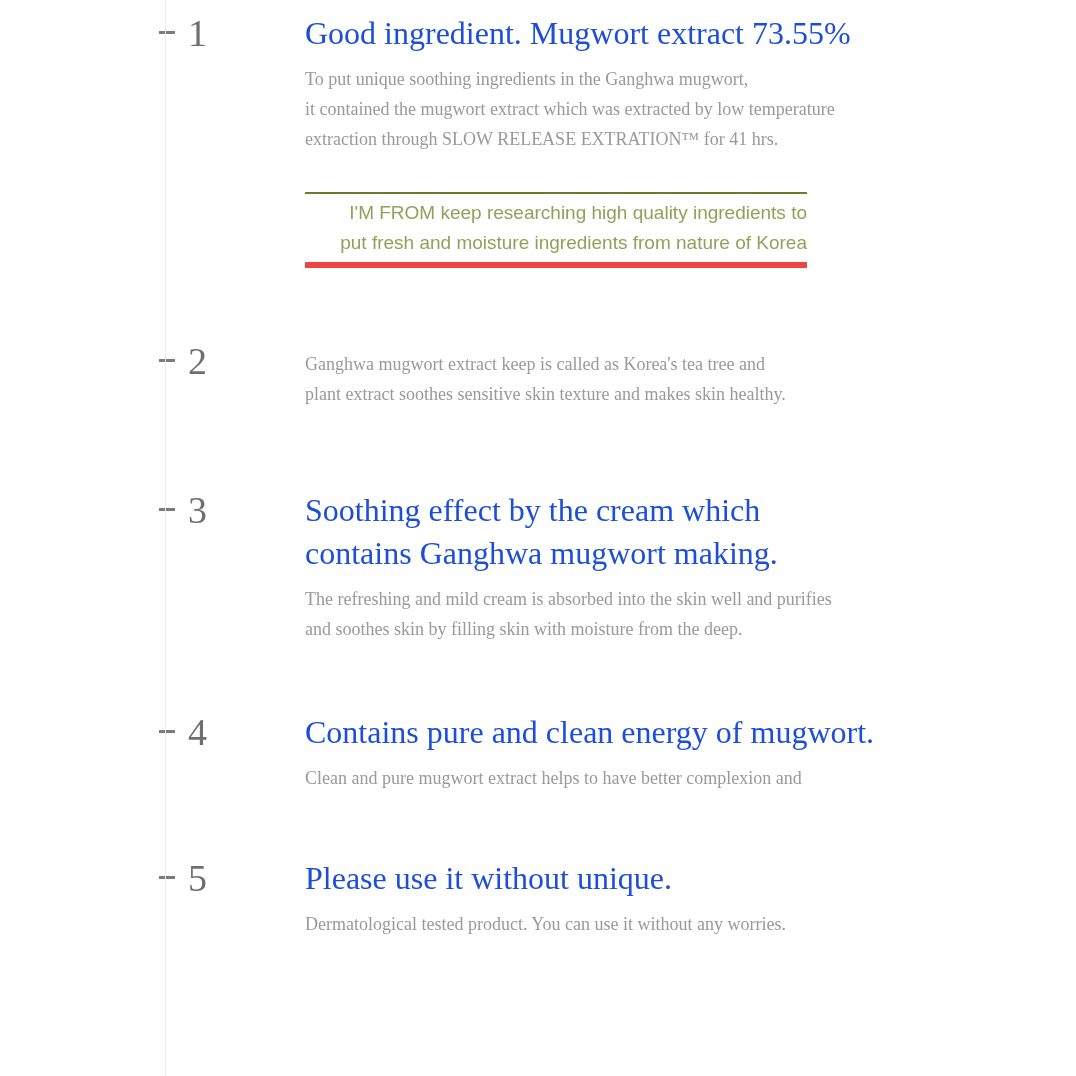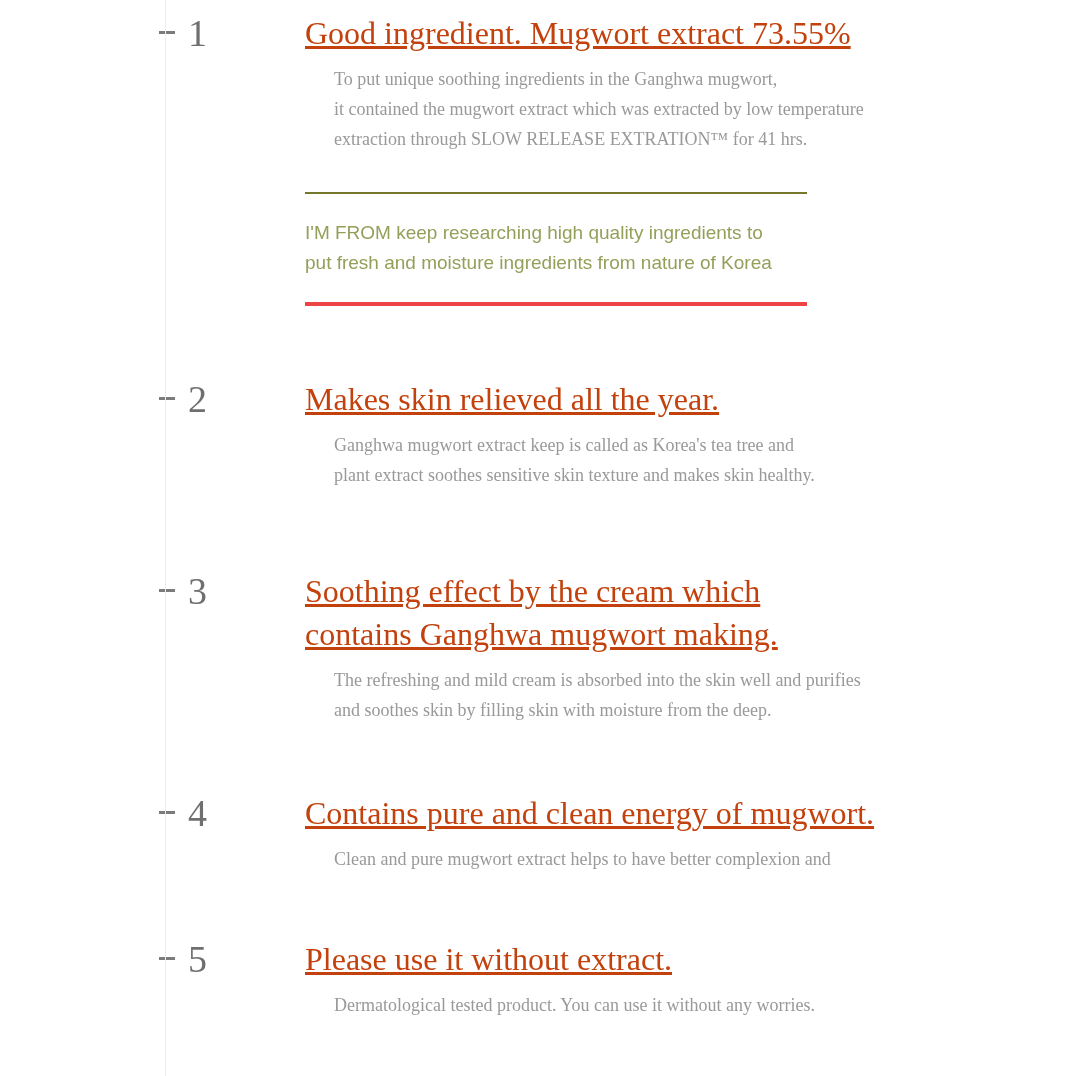--- a/index.html
+++ b/index.html
@@ -40,8 +40,7 @@
   .heading {
     font-size:32px;
     line-height:43px;
-    color:#c2410c;
-    text-decoration:underline;
+    color:#1d4ed8;
   }
   .heading-line:empty { display:none; }
   .body { margin-top:9px; }

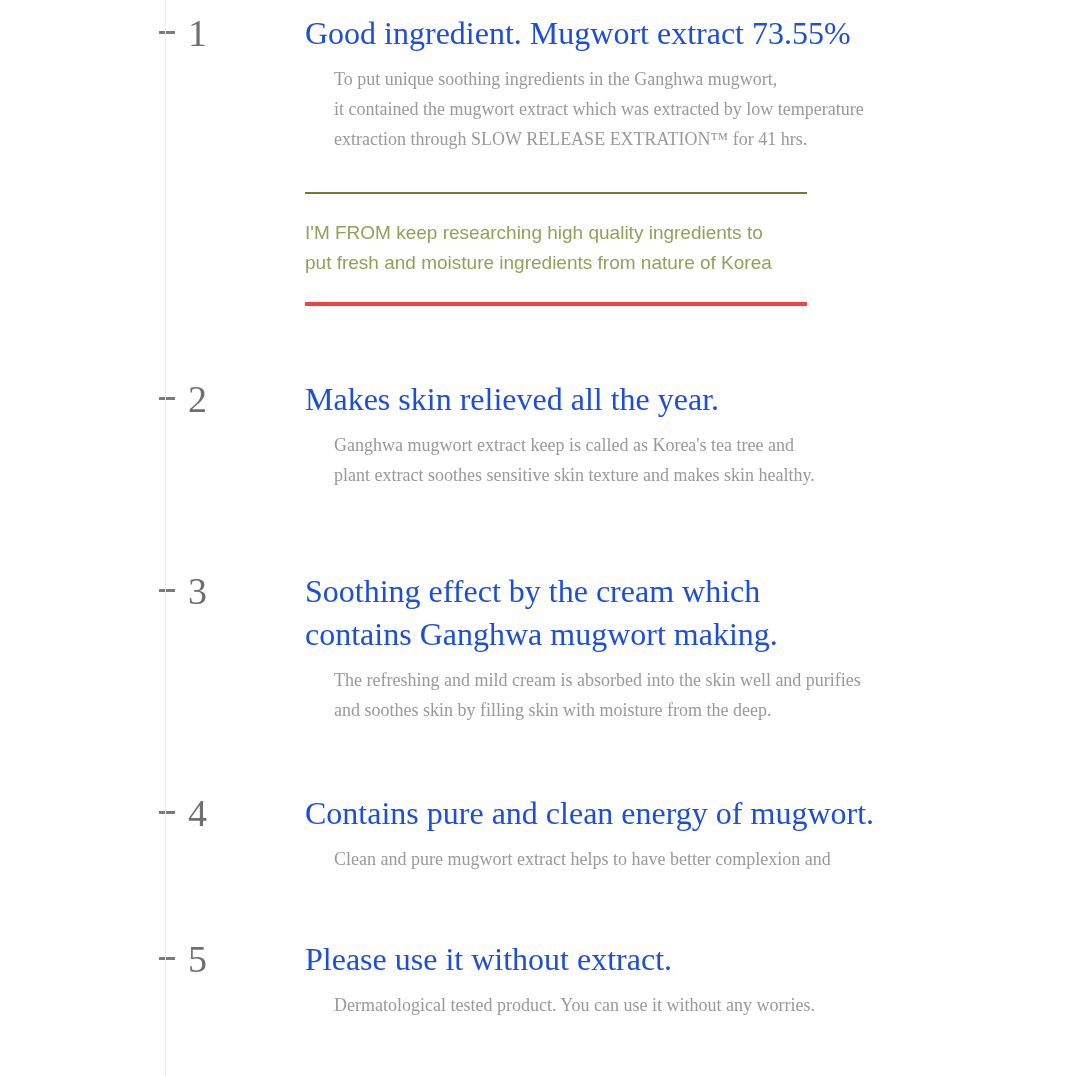--- a/index.html
+++ b/index.html
@@ -49,7 +49,6 @@
     line-height:30px;
     color:#999999;
     white-space:nowrap;
-    margin-left:29px;
   }
   .quote {
     margin-top:38px;

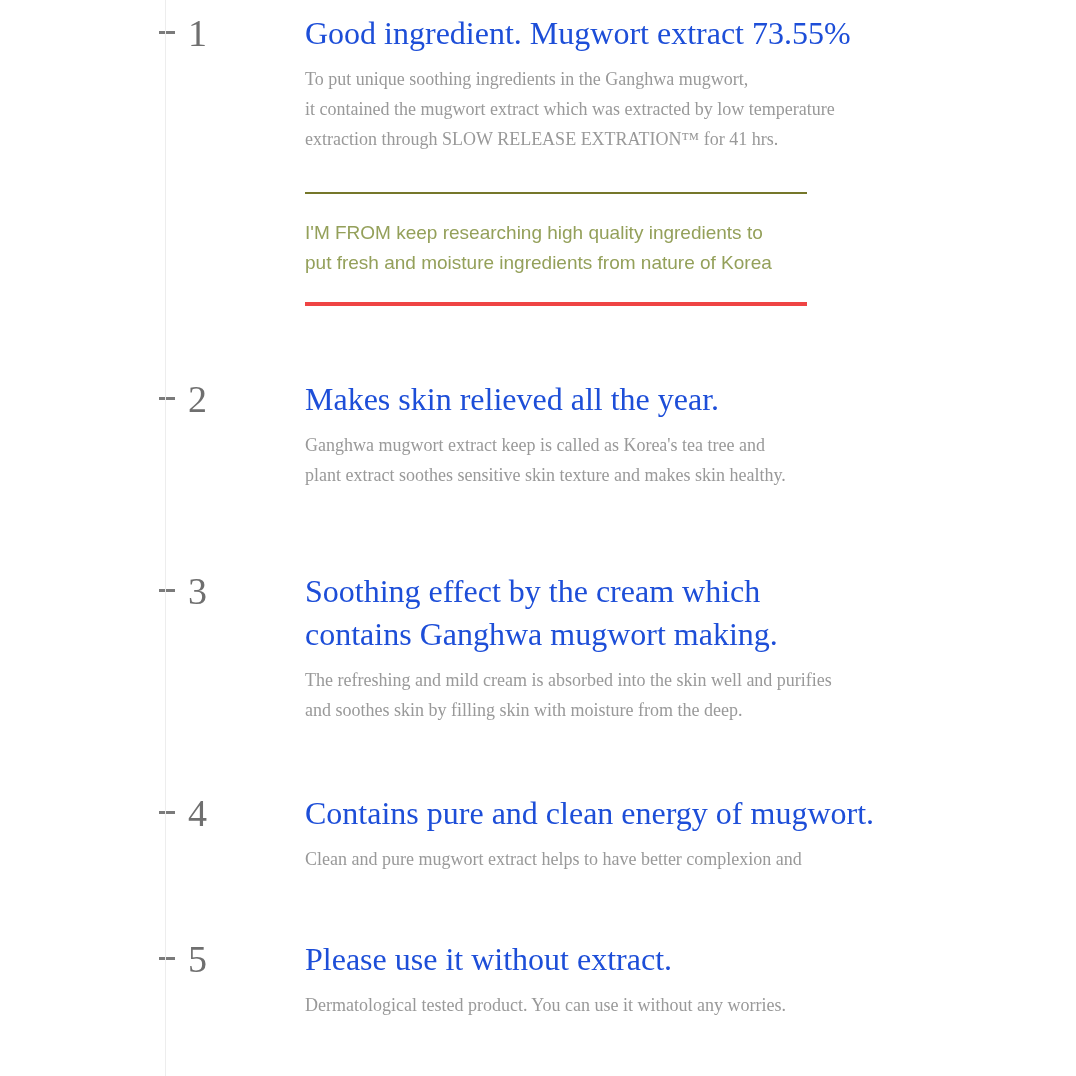--- a/index.html
+++ b/index.html
@@ -54,9 +54,9 @@
     margin-top:38px;
     width:502px;
     border-top:2px solid #75772a;
-    border-bottom:4px solid #ef4444;
-    padding:24px 0;
-    text-align:left;
+    border-bottom:6px solid #ef4444;
+    padding:4px 0;
+    text-align:right;
     font-family:"Liberation Sans","DejaVu Sans",sans-serif;
   }
   .quote-line {

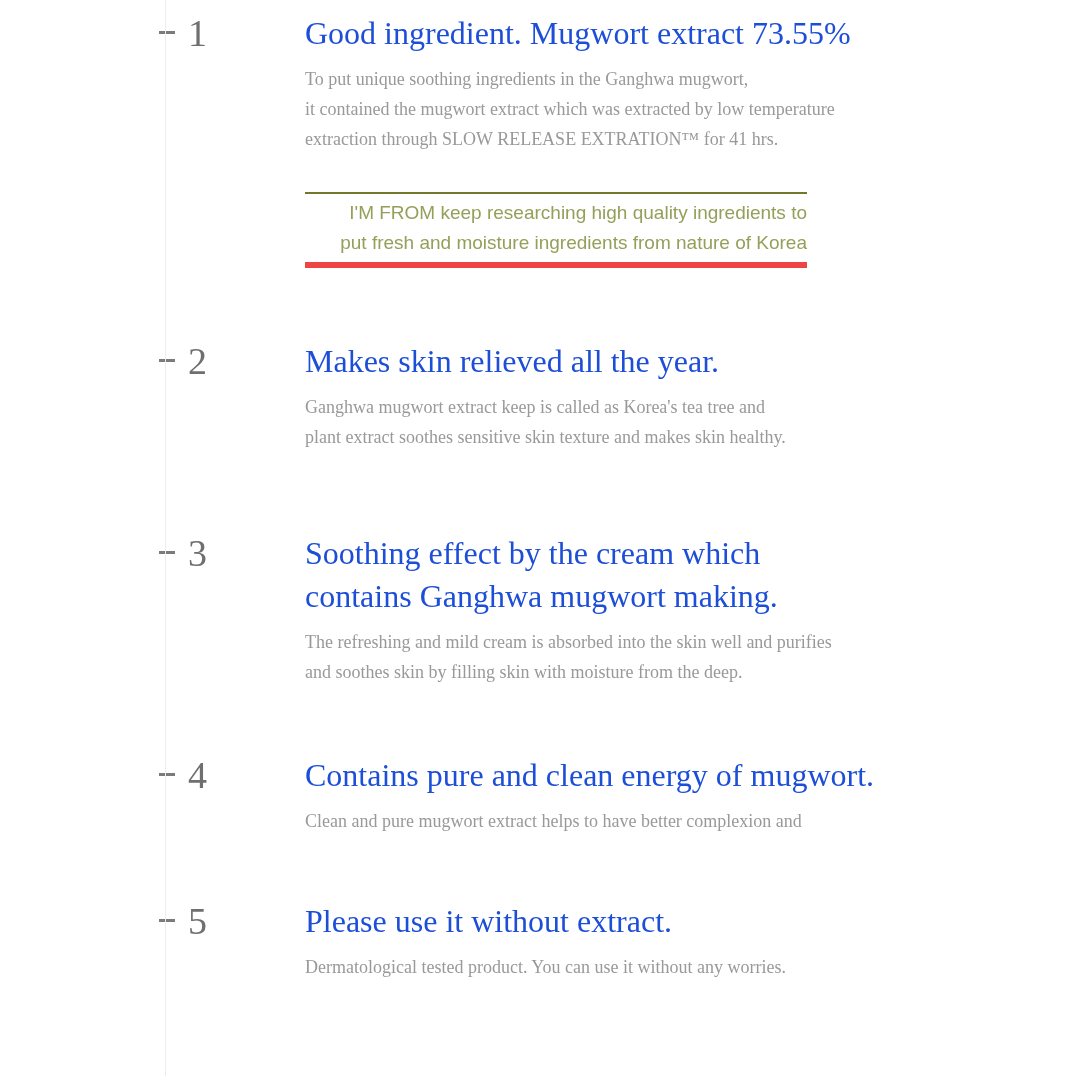--- a/index.html
+++ b/index.html
@@ -102,9 +102,6 @@
       <span class="num-digit">2</span>
     </div>
     <div class="sec-content">
-      <div class="heading">
-        <div class="heading-line">Makes skin relieved all the year.</div>
-      </div>
       <div class="body">
         <div class="body-line">Ganghwa mugwort extract keep is called as Korea's tea tree and</div>
         <div class="body-line">plant extract soothes sensitive skin texture and makes skin healthy.</div>

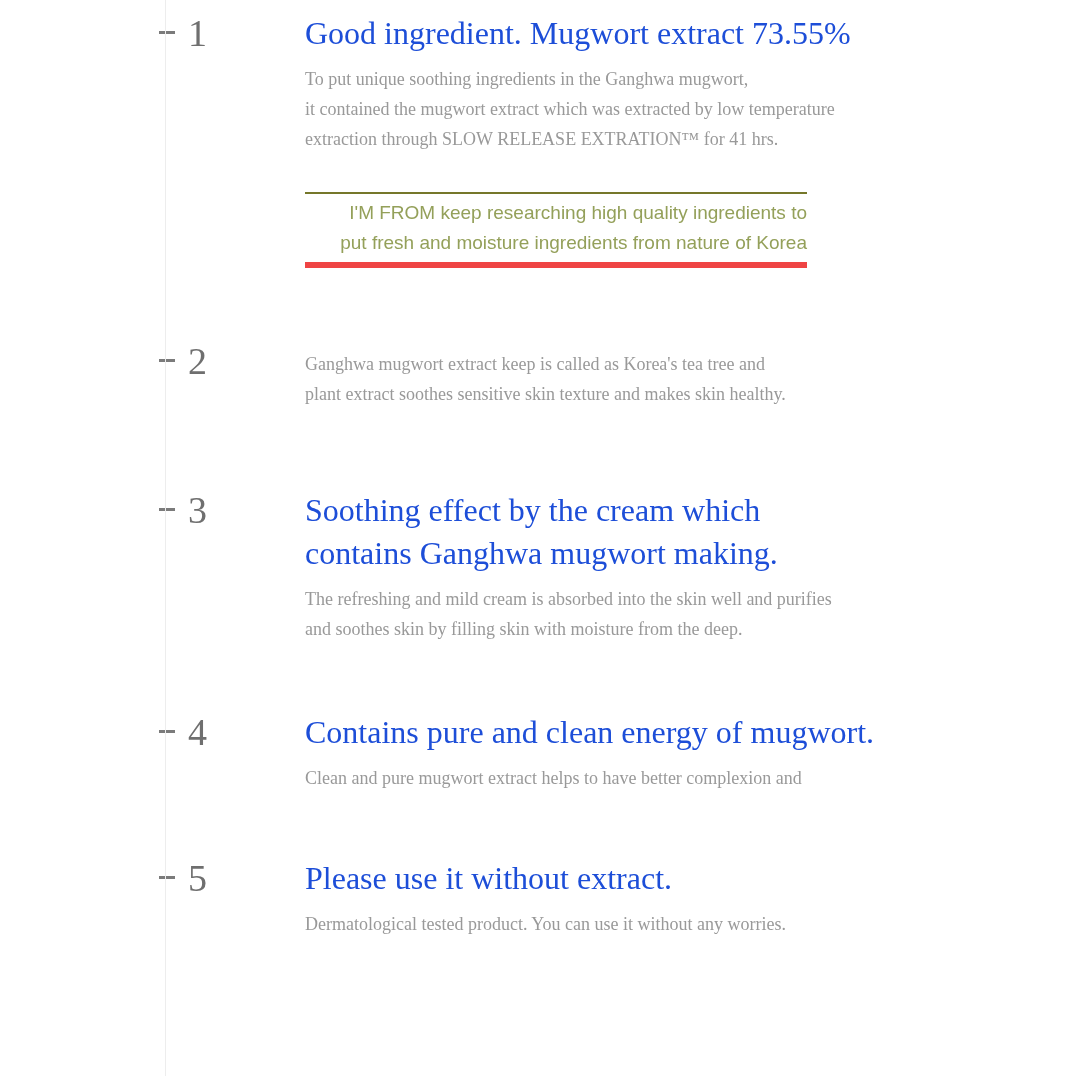--- a/index.html
+++ b/index.html
@@ -148,7 +148,7 @@
     </div>
     <div class="sec-content">
       <div class="heading">
-        <div class="heading-line">Please use it without extract.</div>
+        <div class="heading-line">Please use it without unique.</div>
       </div>
       <div class="body">
         <div class="body-line">Dermatological tested product. You can use it without any worries.</div>

